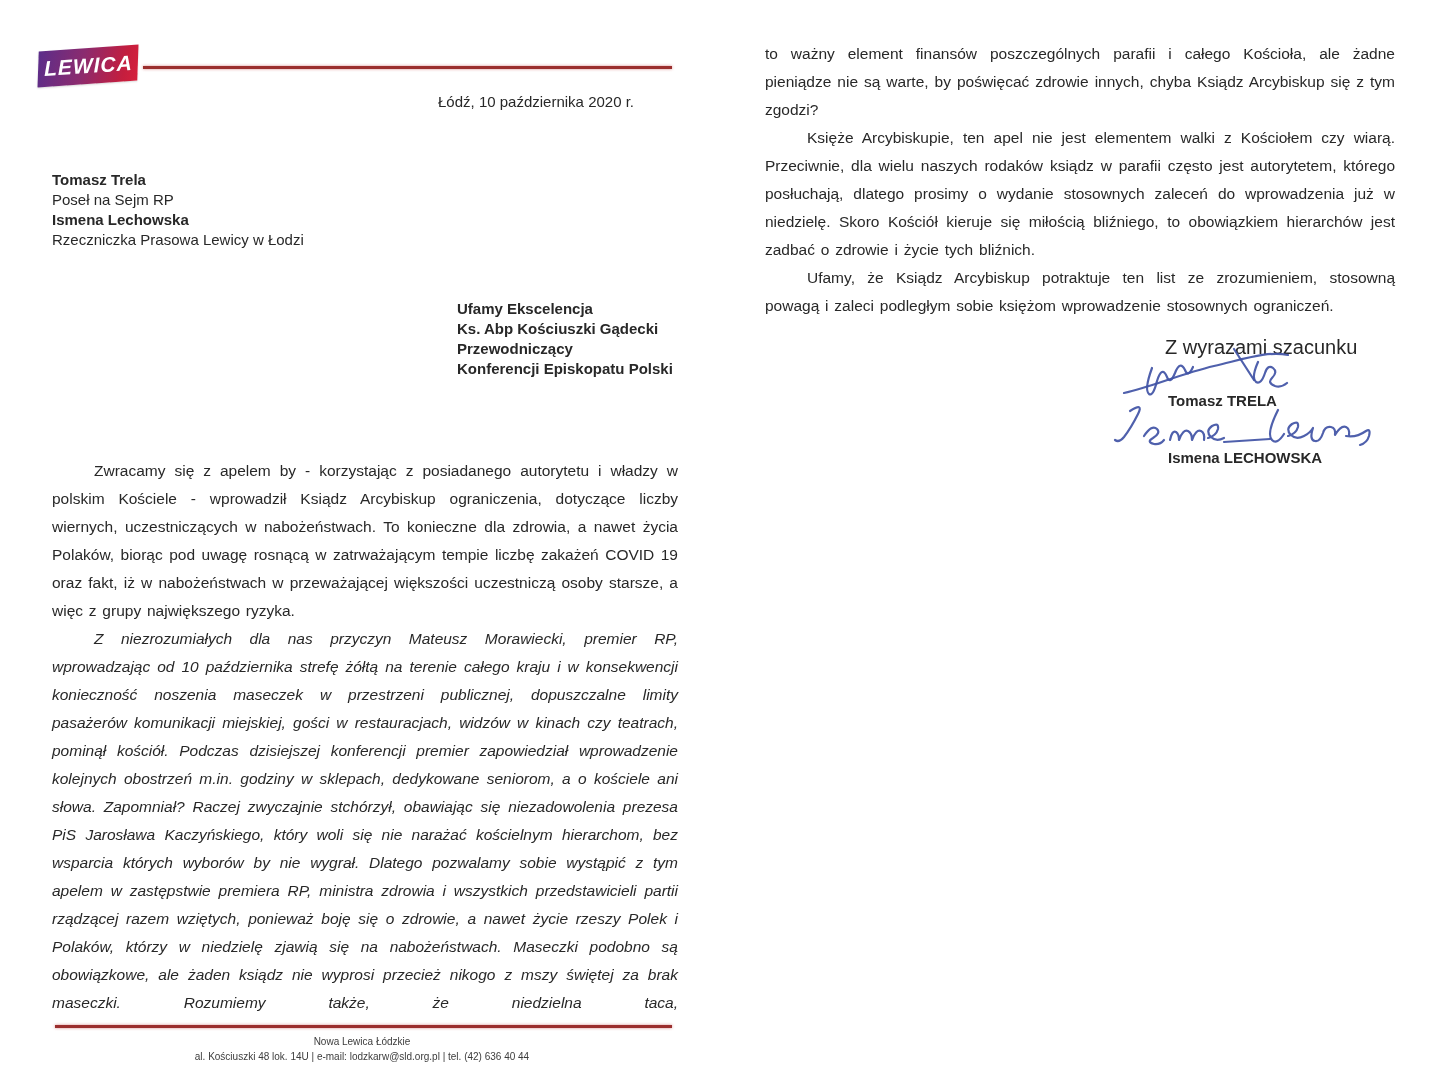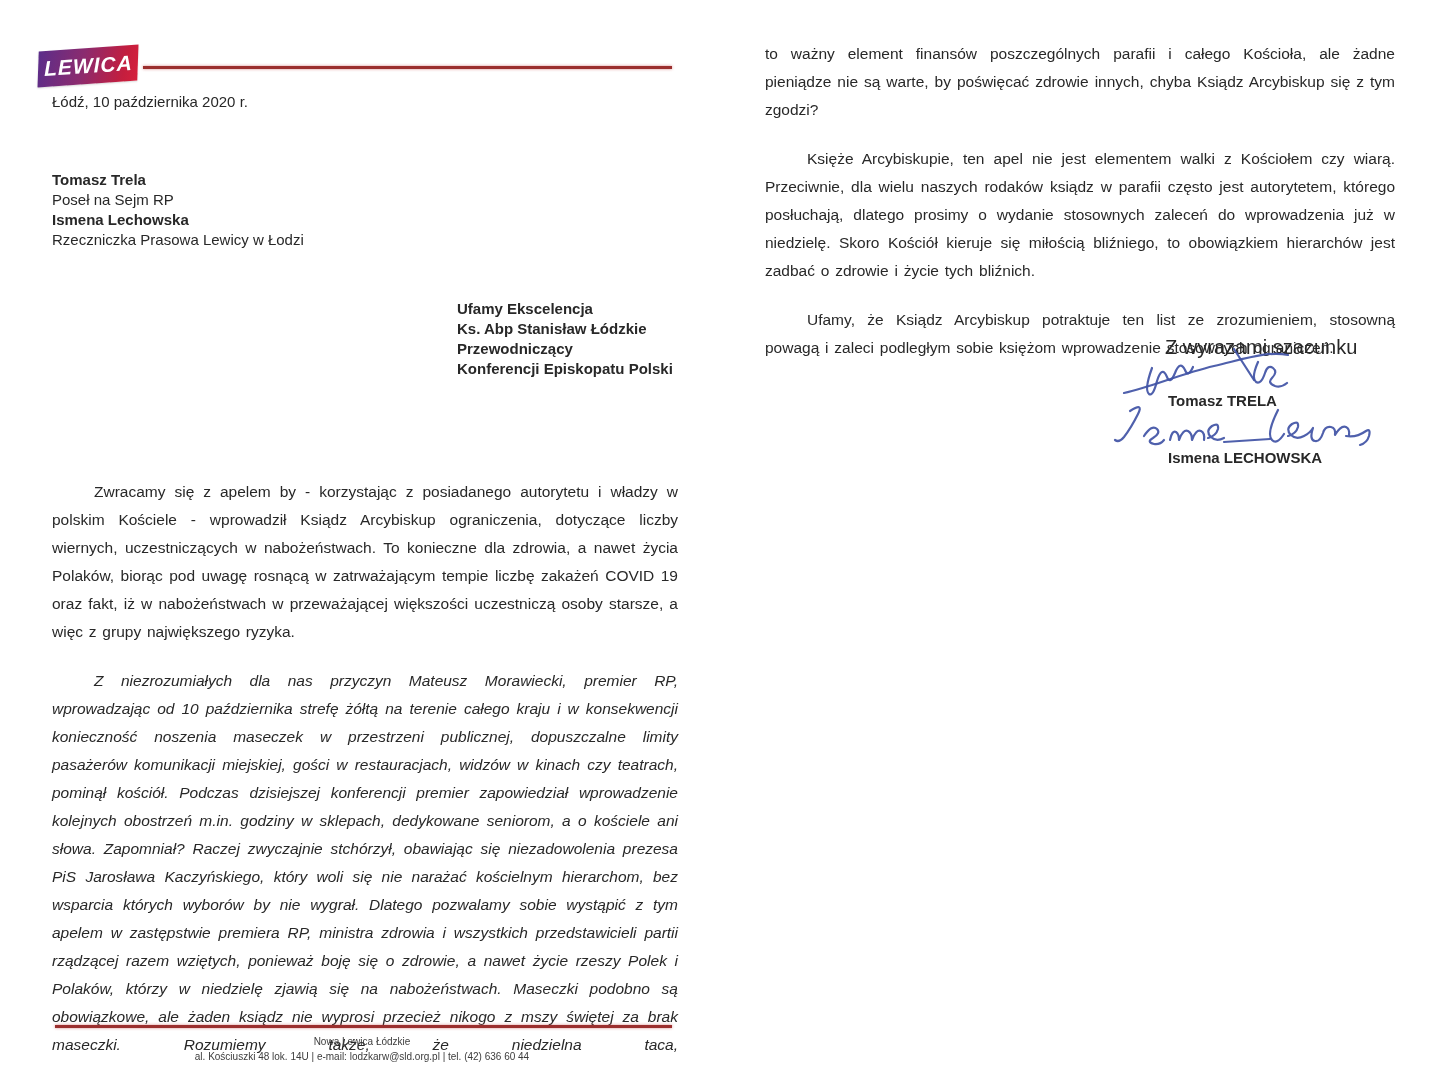--- a/index.html
+++ b/index.html
@@ -22,7 +22,7 @@
   }
   .rule{height:3px;background:#9b2f2e;box-shadow:0 0 3px rgba(201,93,93,.75);}
   #header-rule{left:143px;top:66px;width:529px;}
-  #letter-date{left:52px;top:93px;width:582px;text-align:left;font-size:15px;}
+  #letter-date{left:52px;top:93px;width:582px;text-align:right;font-size:15px;}
   
   .block{font-size:15px;line-height:20px;}
   .bold{font-weight:bold;}

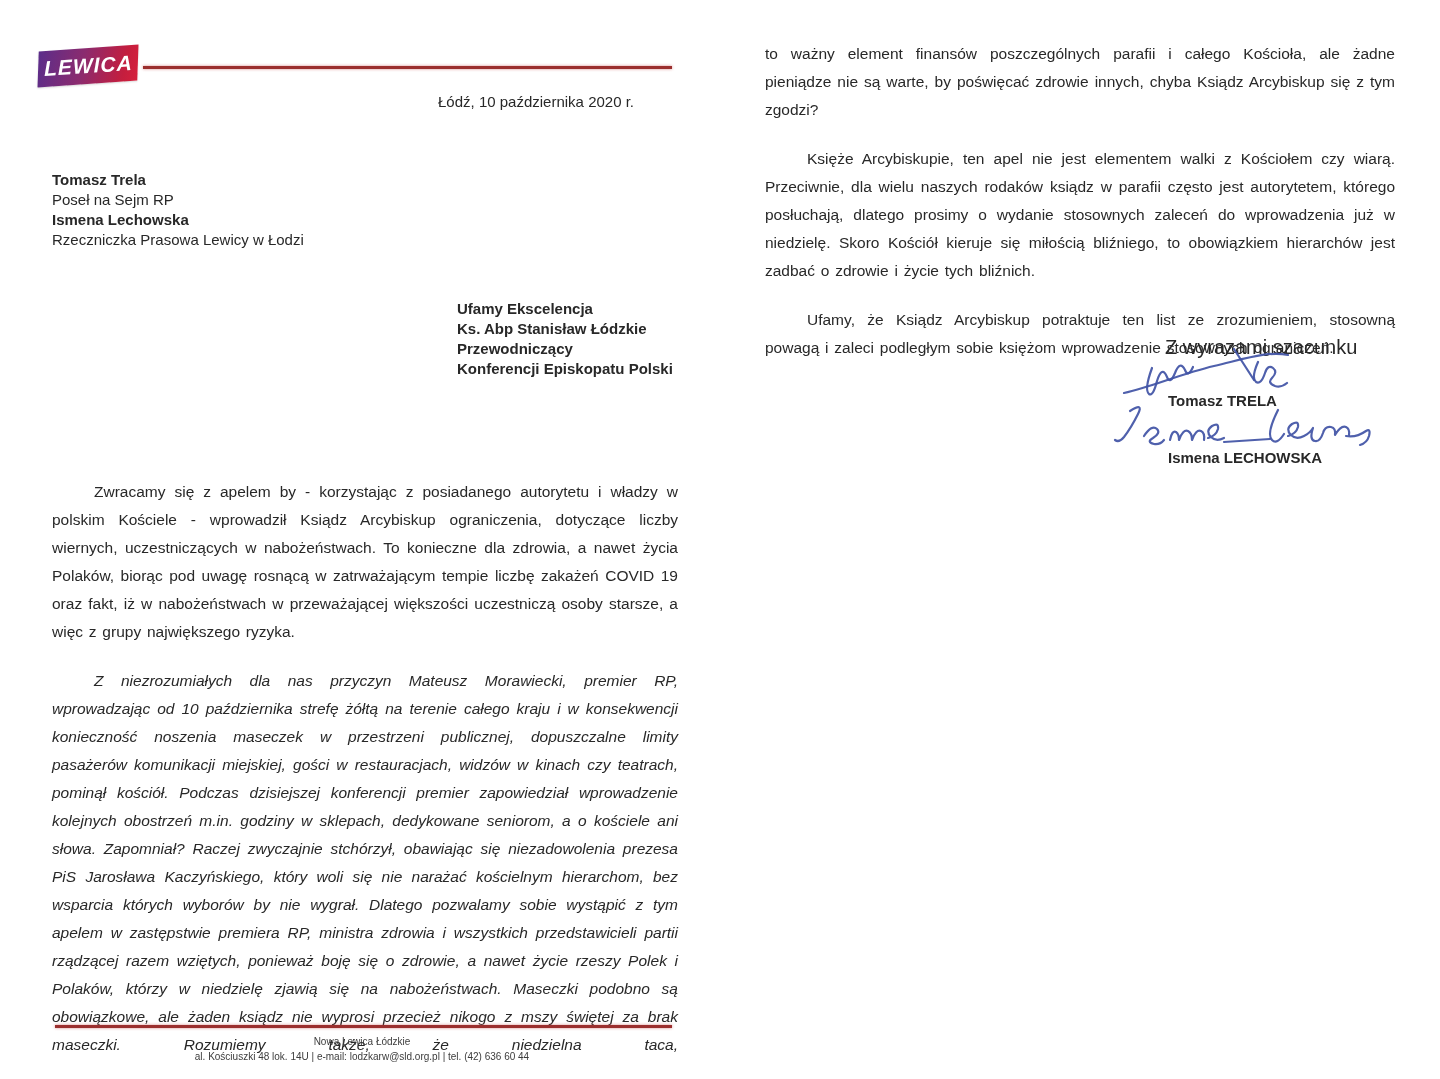--- a/index.html
+++ b/index.html
@@ -33,7 +33,7 @@
   #body-left{left:52px;top:457px;width:626px;}
   #body-right{left:765px;top:40px;width:630px;}
   .par{text-align:justify;margin:0;word-spacing:1.5px;}
-  .par.indent{text-indent:42px;margin-top:21px;}
+  .par.indent{text-indent:42px;}
   .par.jlast{text-align-last:justify;font-style:italic;}
   
   #closing{left:1165px;top:336px;font-size:20px;}

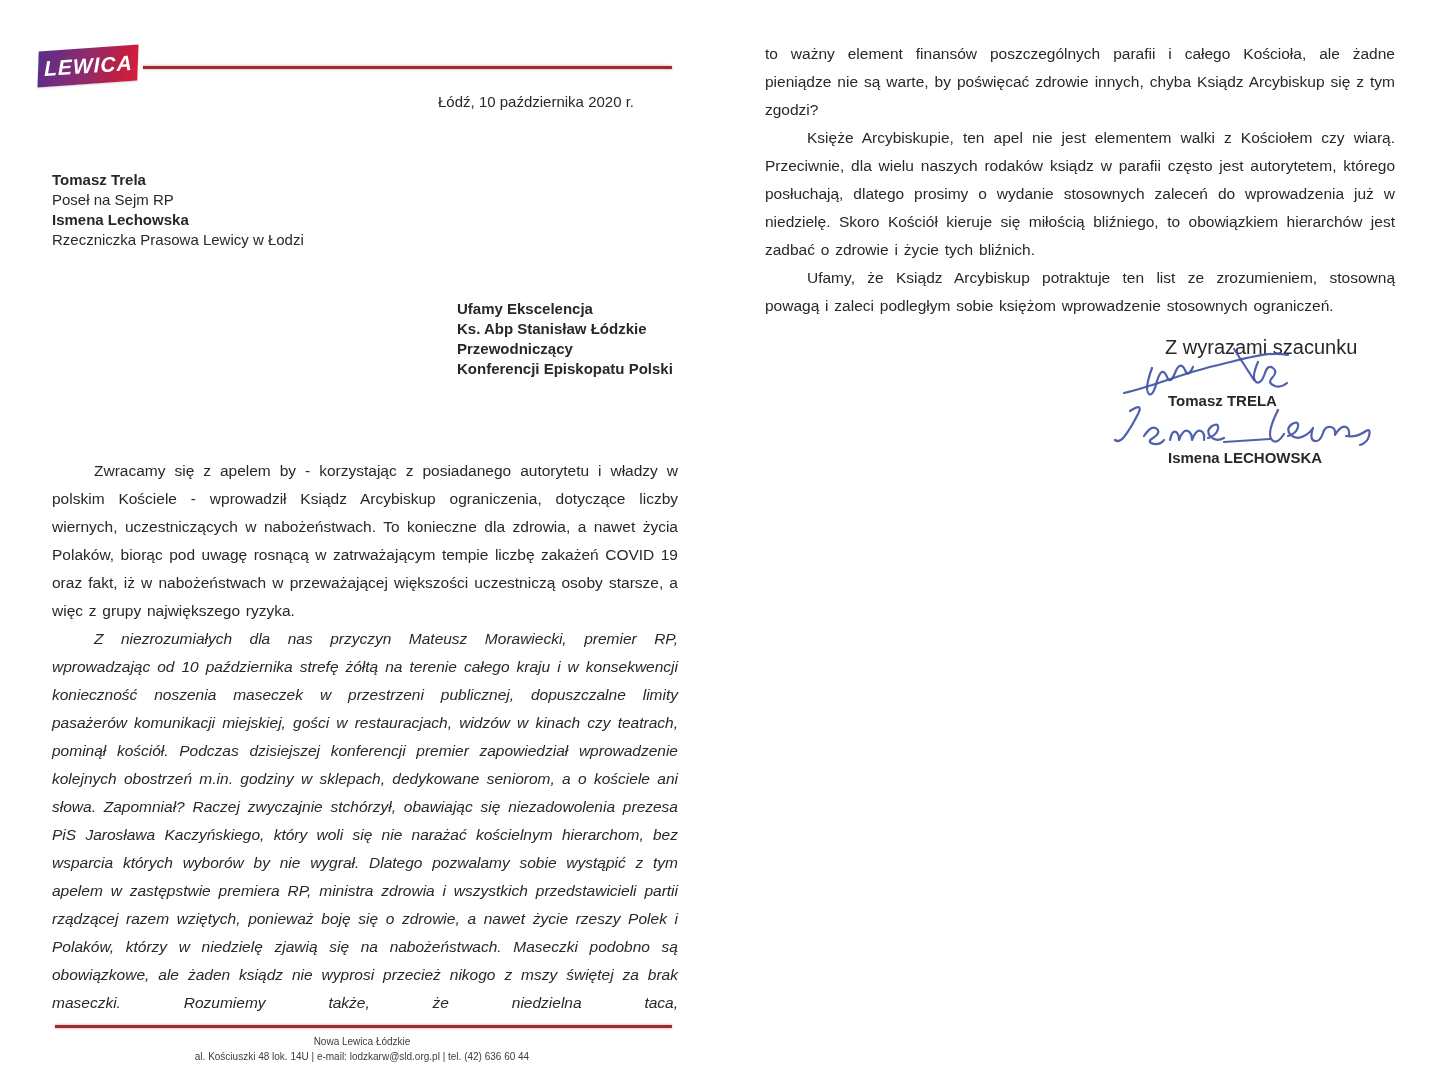--- a/index.html
+++ b/index.html
@@ -68,7 +68,7 @@
 
   <div id="recipient" class="abs block">
     <div>Ufamy Ekscelencja</div>
-    <div>Ks. Abp  Stanisław Łódzkie</div>
+    <div>Ks. Abp  Kościuszki Gądecki</div>
     <div>Przewodniczący</div>
     <div>Konferencji Episkopatu Polski</div>
   </div>

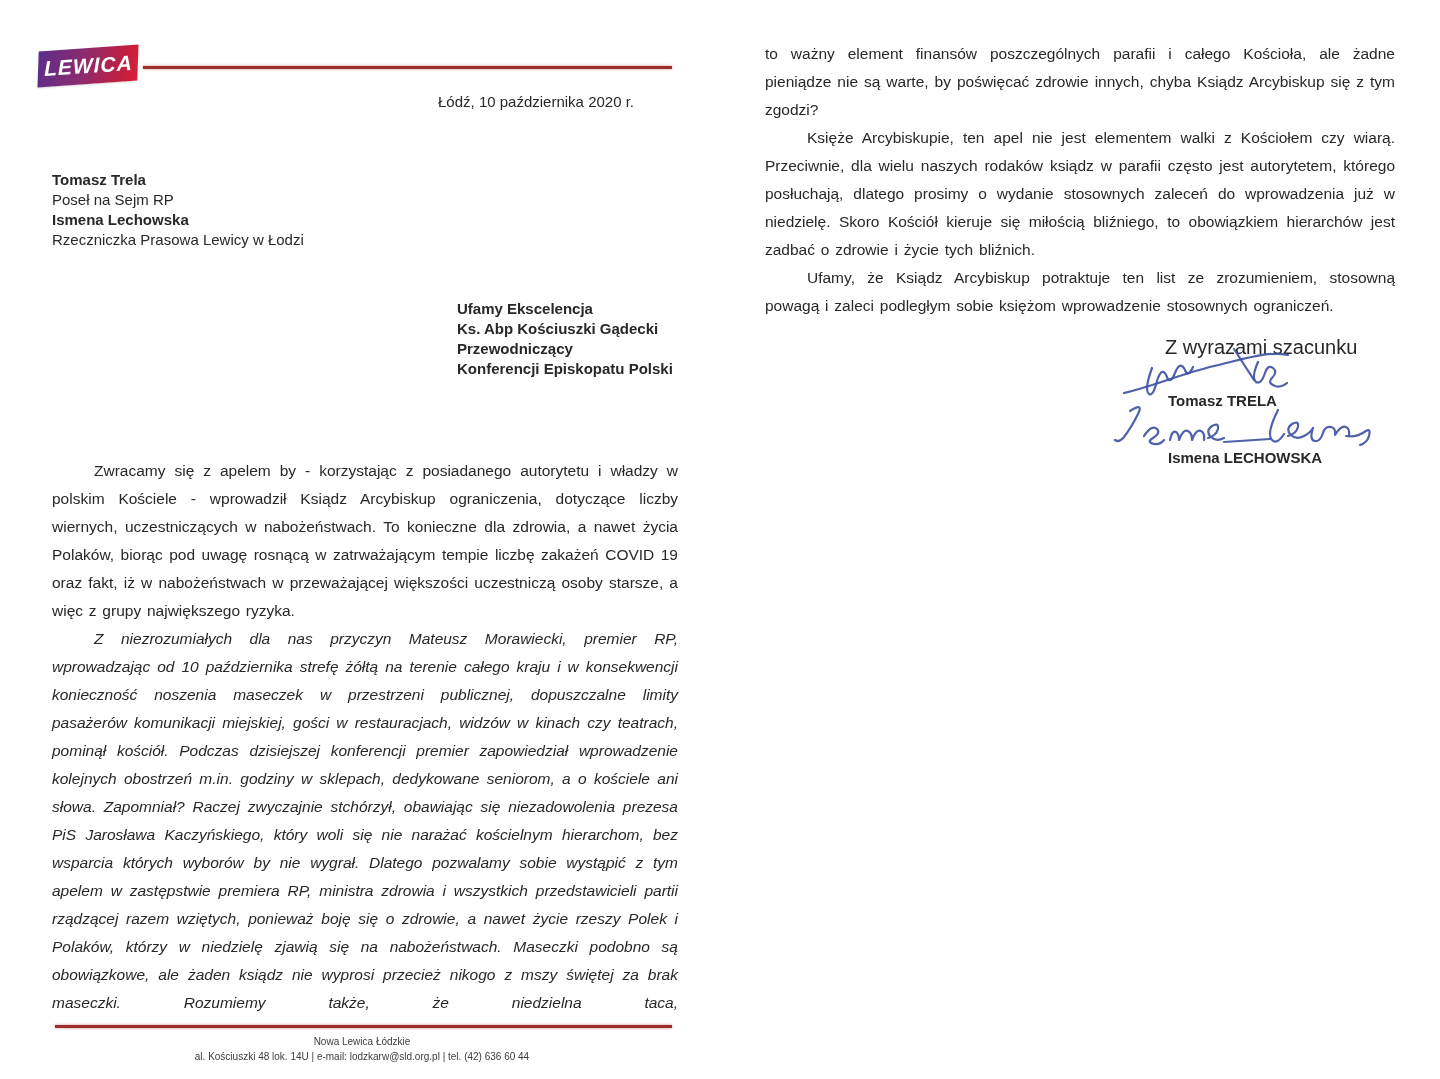--- a/index.html
+++ b/index.html
@@ -81,7 +81,7 @@
   <div id="footer-rule" class="abs rule"></div>
   <div id="footer-text" class="abs">
     <div>Nowa Lewica Łódzkie</div>
-    <div>al. Kościuszki 48 lok. 14U | e-mail: lodzkarw@sld.org.pl | tel. (42) 636 60 44</div>
+    <div>al. Kościuszki 48 lok. 14U | e-mail: lodzkarw@sld.org.pl | tel. (42) 636 40 44</div>
   </div>
 
   <div id="body-right" class="abs bodycol">

